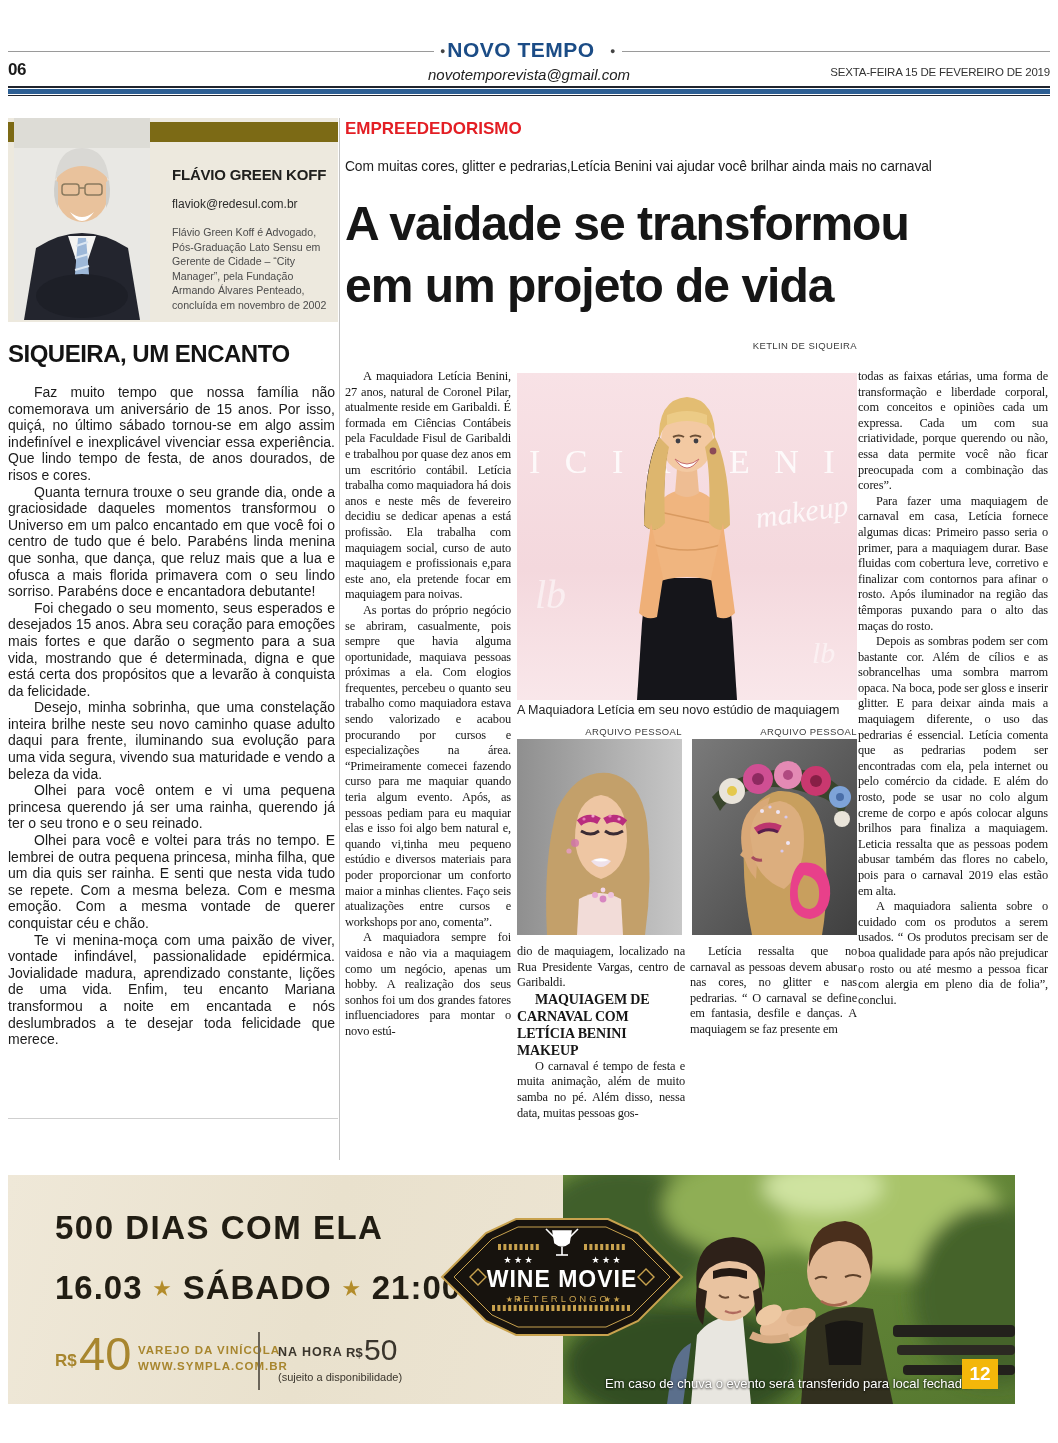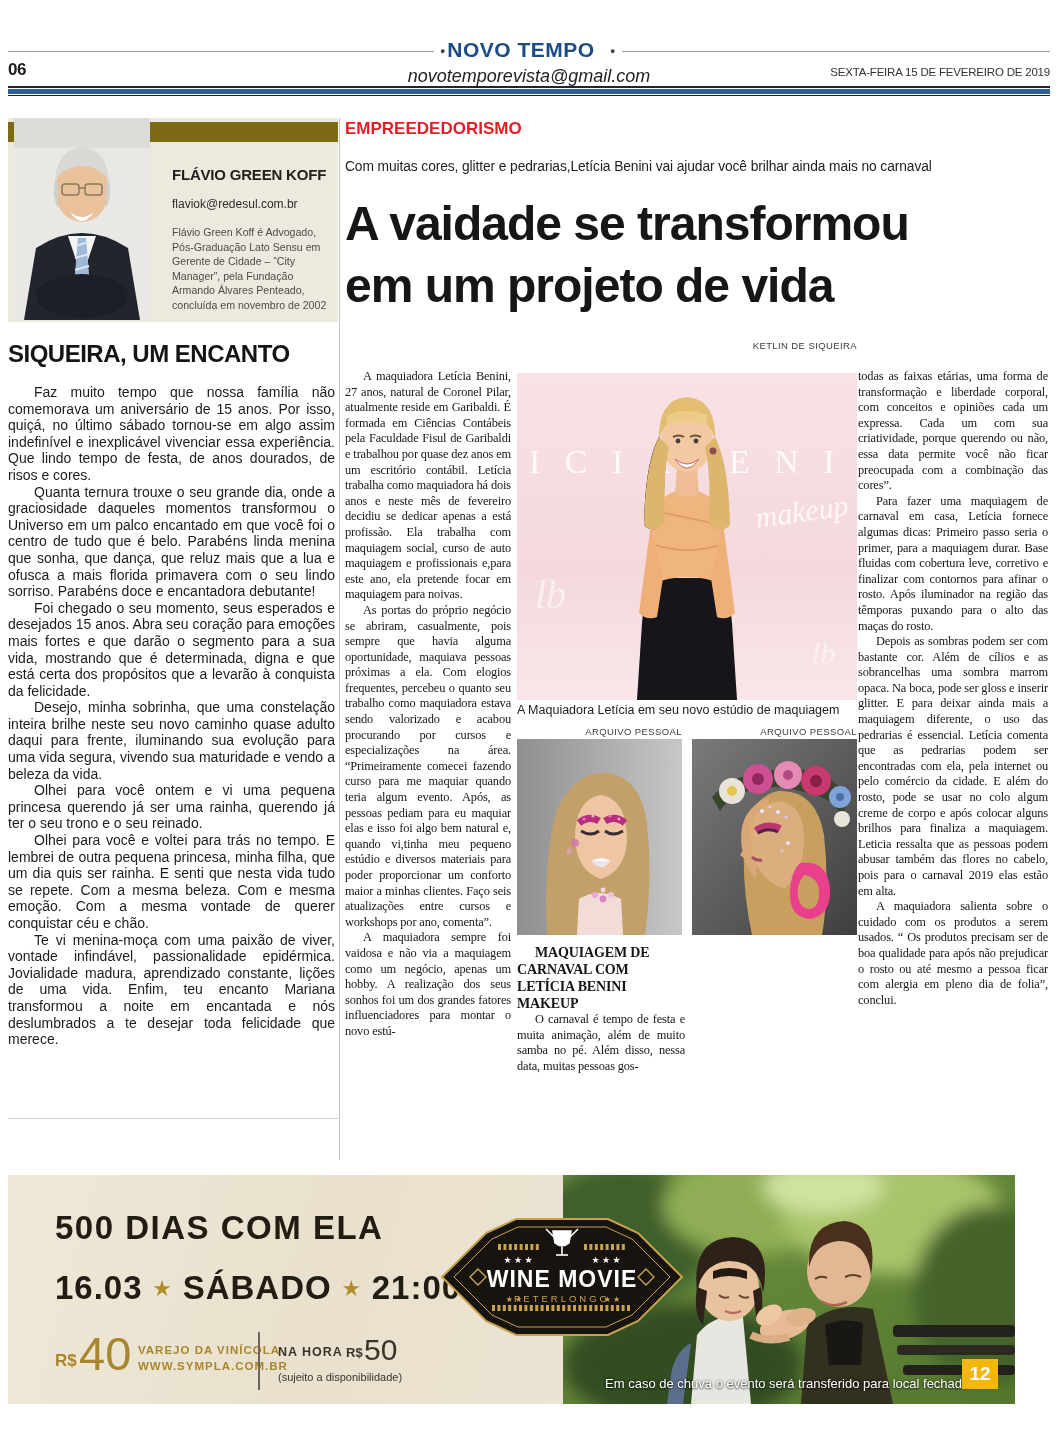--- a/index.html
+++ b/index.html
@@ -9,7 +9,7 @@
   
   .pagenum{left:8px;top:60px;font-size:17px;font-weight:bold;letter-spacing:-0.5px;}
   .mast-title{left:0;right:16px;top:38px;text-align:center;font-size:21px;font-weight:bold;letter-spacing:0.5px;color:#1b4c86;}
-  .mast-email{left:0;right:0;top:66px;text-align:center;font-size:18px;font-style:italic;color:#222;}
+  .mast-email{left:0;right:0;top:66px;text-align:center;font-size:15px;font-style:italic;color:#222;}
   .mast-line{top:51px;height:1px;background:#9a9a9a;}
   .mast-line.l{left:8px;width:426px;}
   .mast-line.r{left:622px;width:428px;}

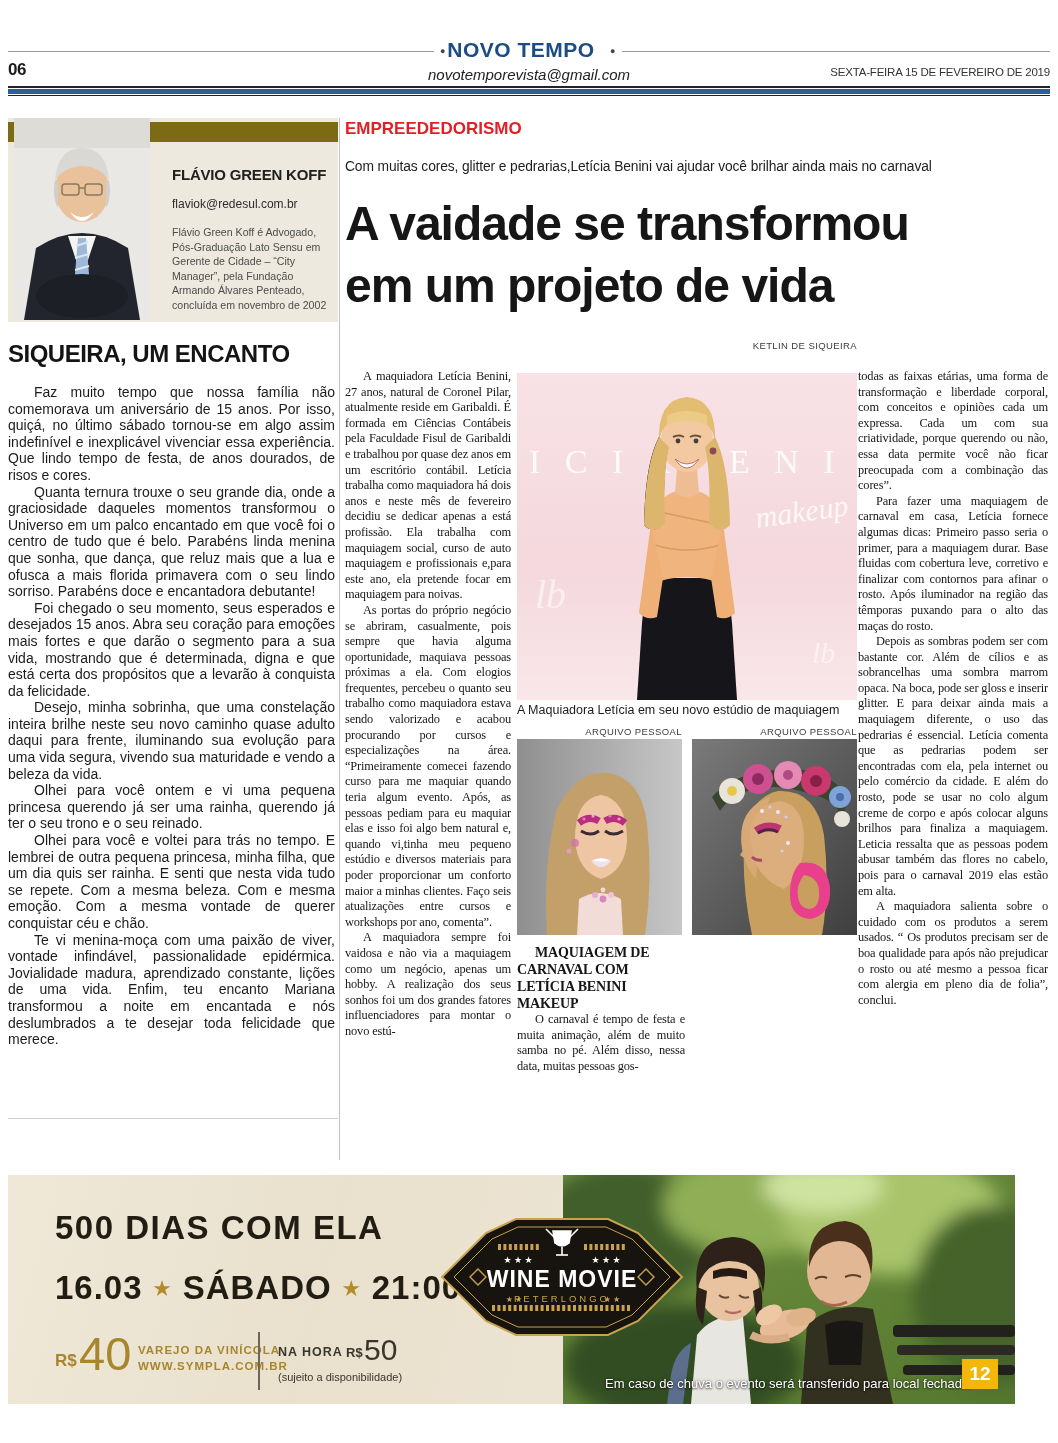--- a/index.html
+++ b/index.html
@@ -250,6 +250,7 @@
 </svg>
 
 <div class="abs serif-col col2b">
+  <p class="cont">dio de maquiagem, localizado na Rua Presidente Vargas, centro de Garibaldi.</p>
   <p class="subhead">MAQUIAGEM DE CARNAVAL COM LETÍCIA BENINI MAKEUP</p>
   <p>O carnaval é tempo de festa e muita animação, além de muito samba no pé. Além disso, nessa data, muitas pessoas gos-</p>
 </div>

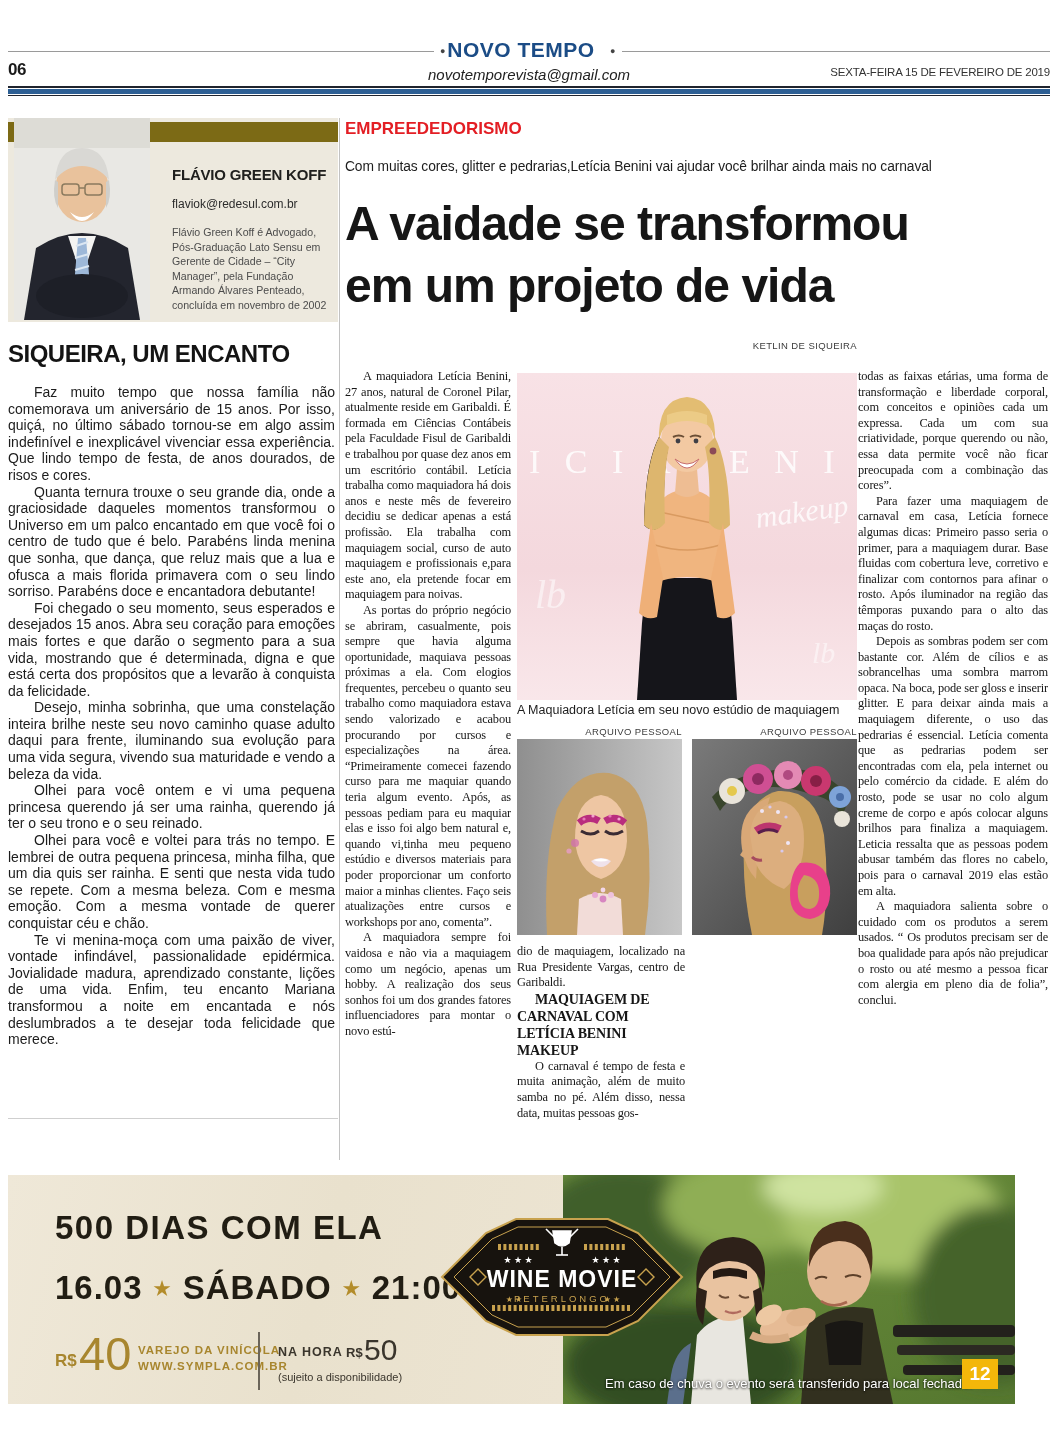--- a/index.html
+++ b/index.html
@@ -255,6 +255,7 @@
   <p>O carnaval é tempo de festa e muita animação, além de muito samba no pé. Além disso, nessa data, muitas pessoas gos-</p>
 </div>
 <div class="abs serif-col col3b">
+  <p>Letícia ressalta que no carnaval as pessoas devem abusar nas cores, no glitter e nas pedrarias. “ O carnaval se define em fantasia, desfile e danças.  A maquiagem se faz presente em</p>
 </div>
 <div class="abs serif-col col4">
   <p class="cont">todas as faixas etárias, uma forma de transformação e liberdade corporal, com conceitos e opiniões cada um expressa. Cada um com sua criatividade, porque querendo ou não, essa data permite você não ficar preocupada com a combinação das cores”.</p>

